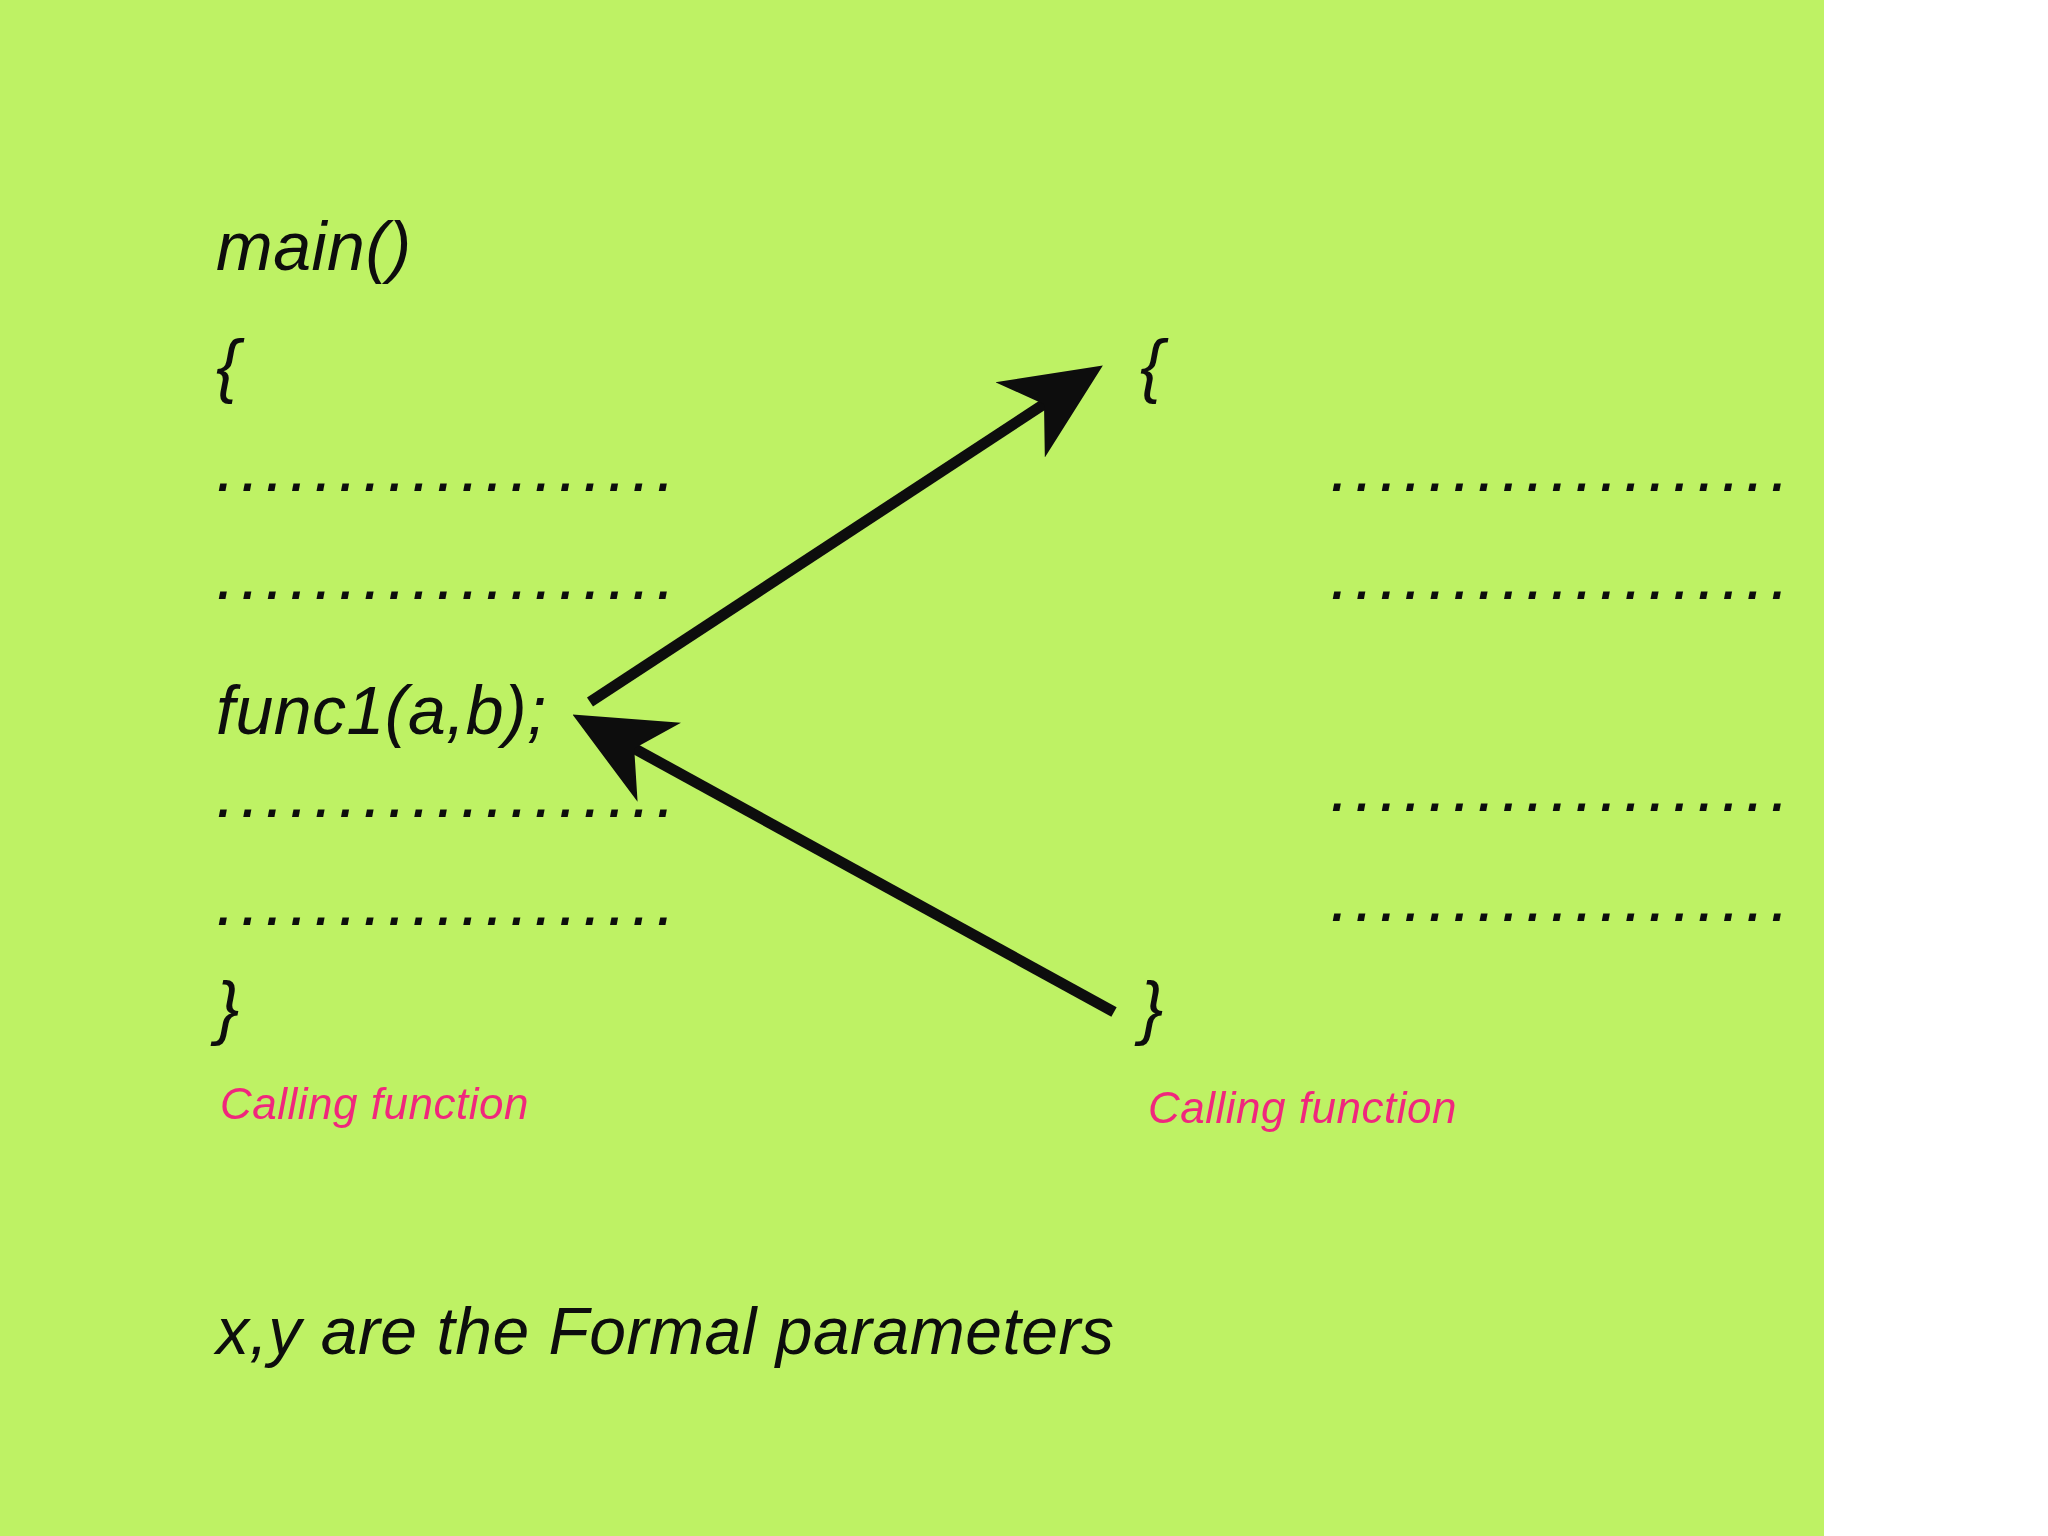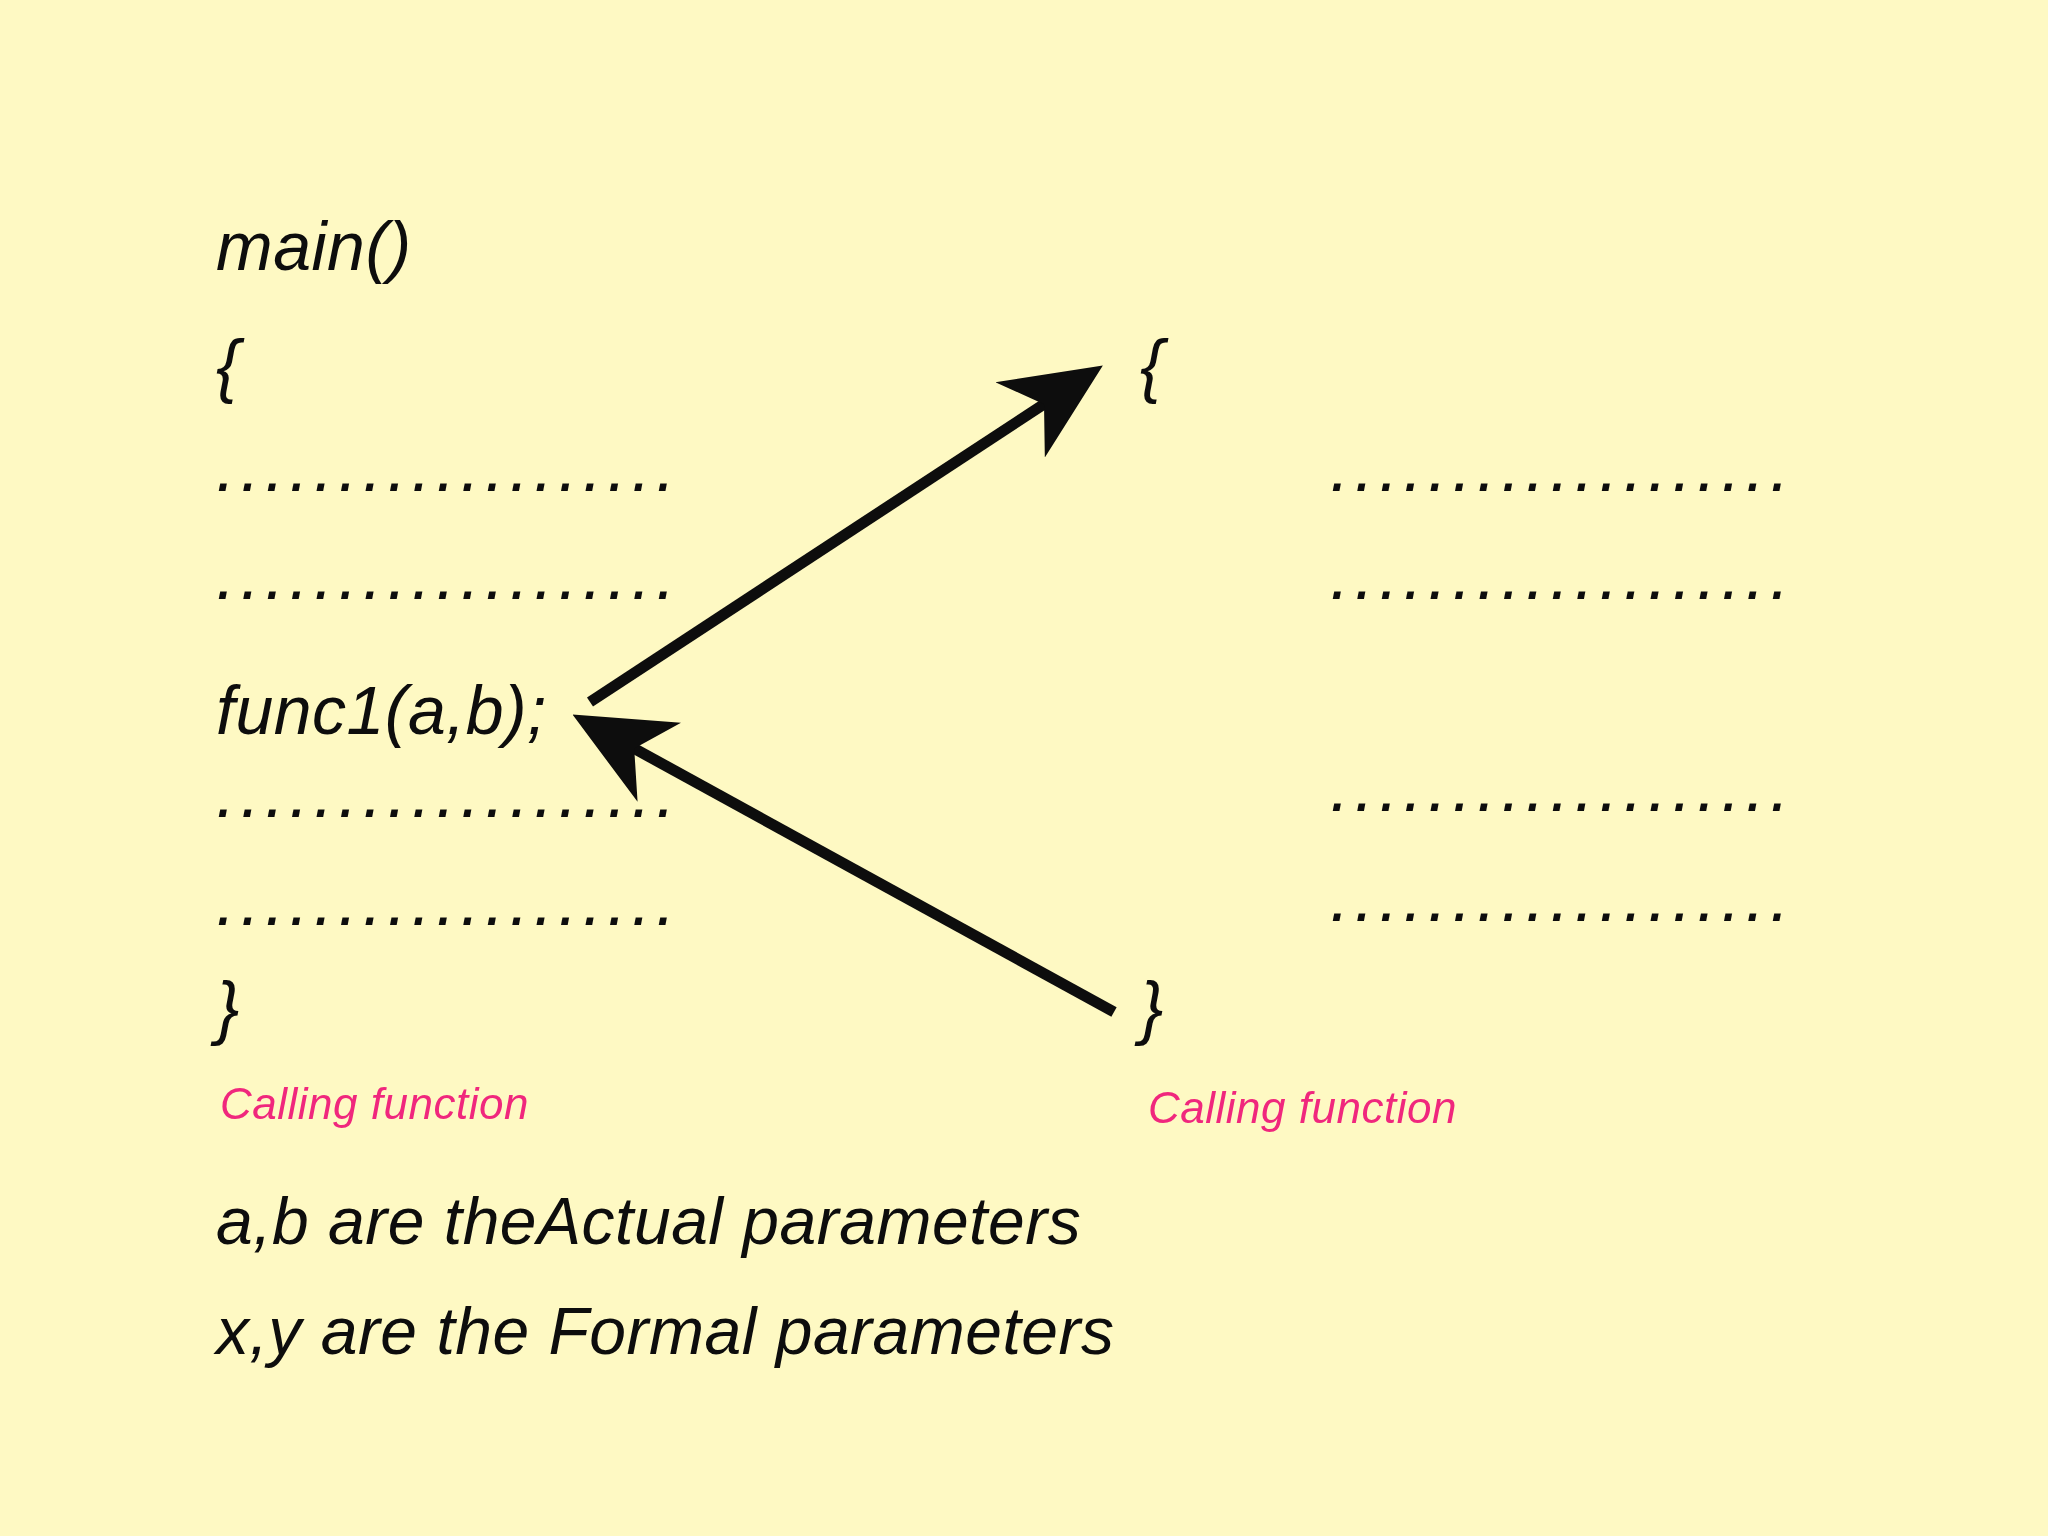--- a/index.html
+++ b/index.html
@@ -10,9 +10,9 @@
   }
   #canvas {
     position: relative;
-    width: 2048px;
+    width: 1824px;
     height: 1536px;
-    background: #fef9c3;
+    background: #bef264;
     overflow: hidden;
     font-family: "Liberation Sans", "DejaVu Sans", sans-serif;
   }

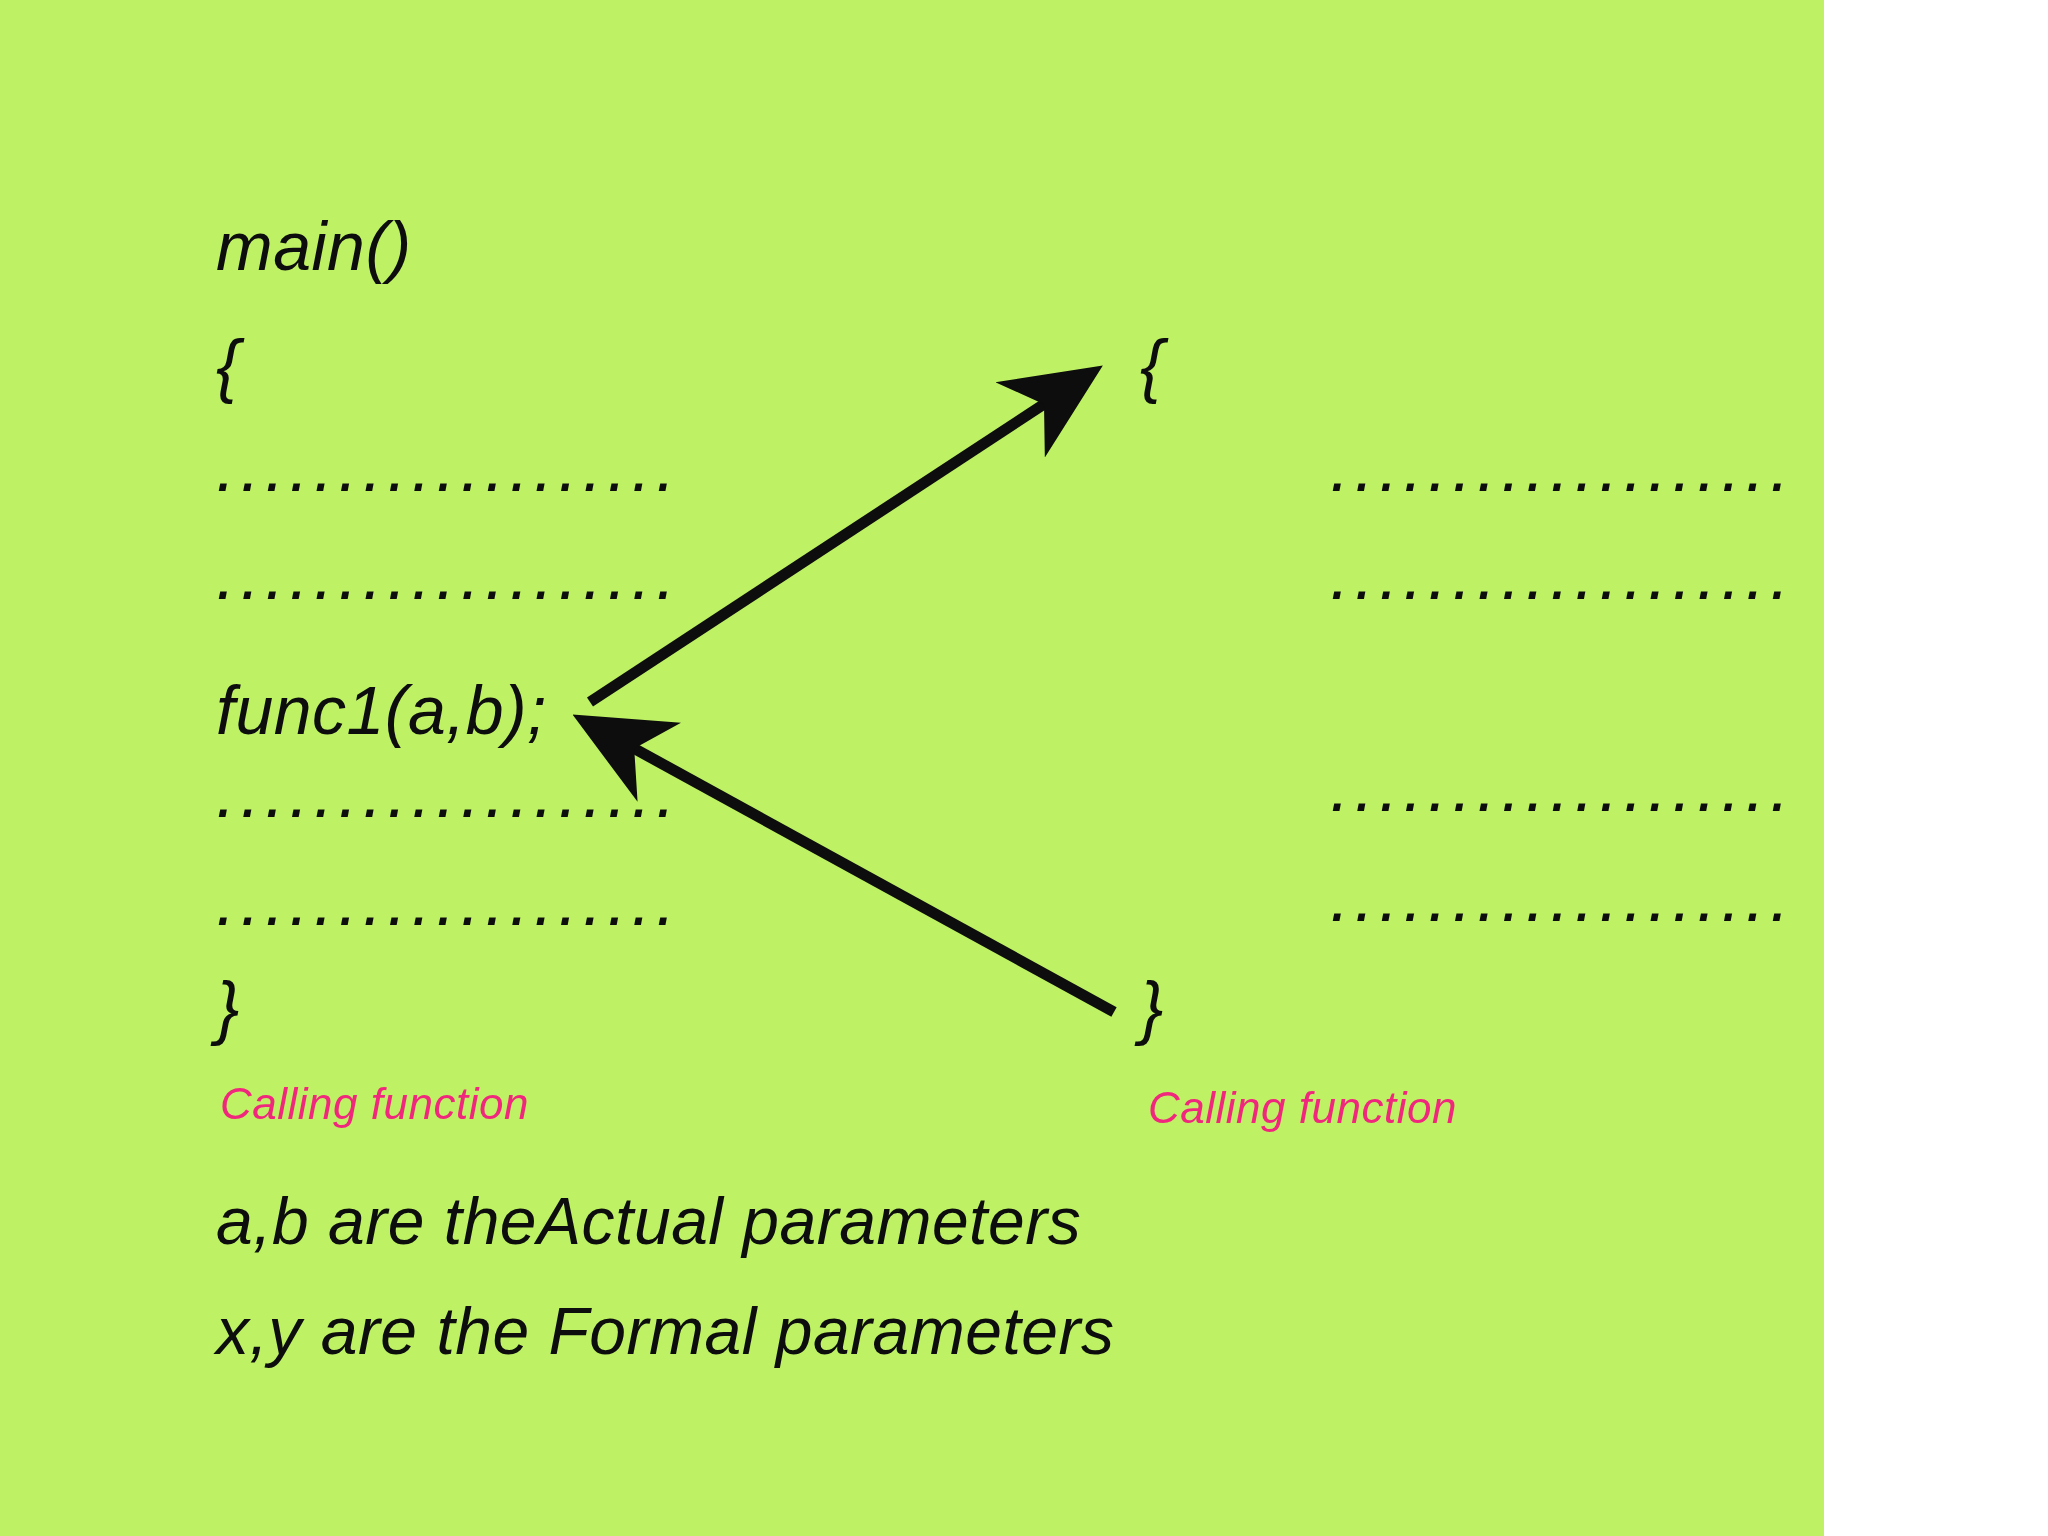--- a/index.html
+++ b/index.html
@@ -95,7 +95,6 @@
 
   <div class="code-line sz-label pink" style="left:1148px; top:1086px;">Calling function</div>
 
-  <div class="code-line sz-note" style="left:216px; top:1188px;">a,b are theActual parameters</div>
 
   <div class="code-line sz-note" style="left:216px; top:1298px;">x,y are the Formal parameters</div>
 

